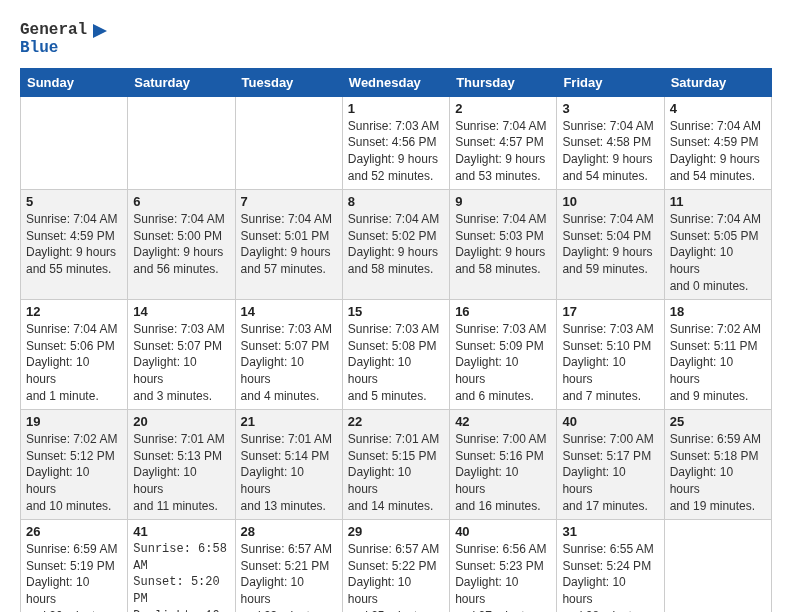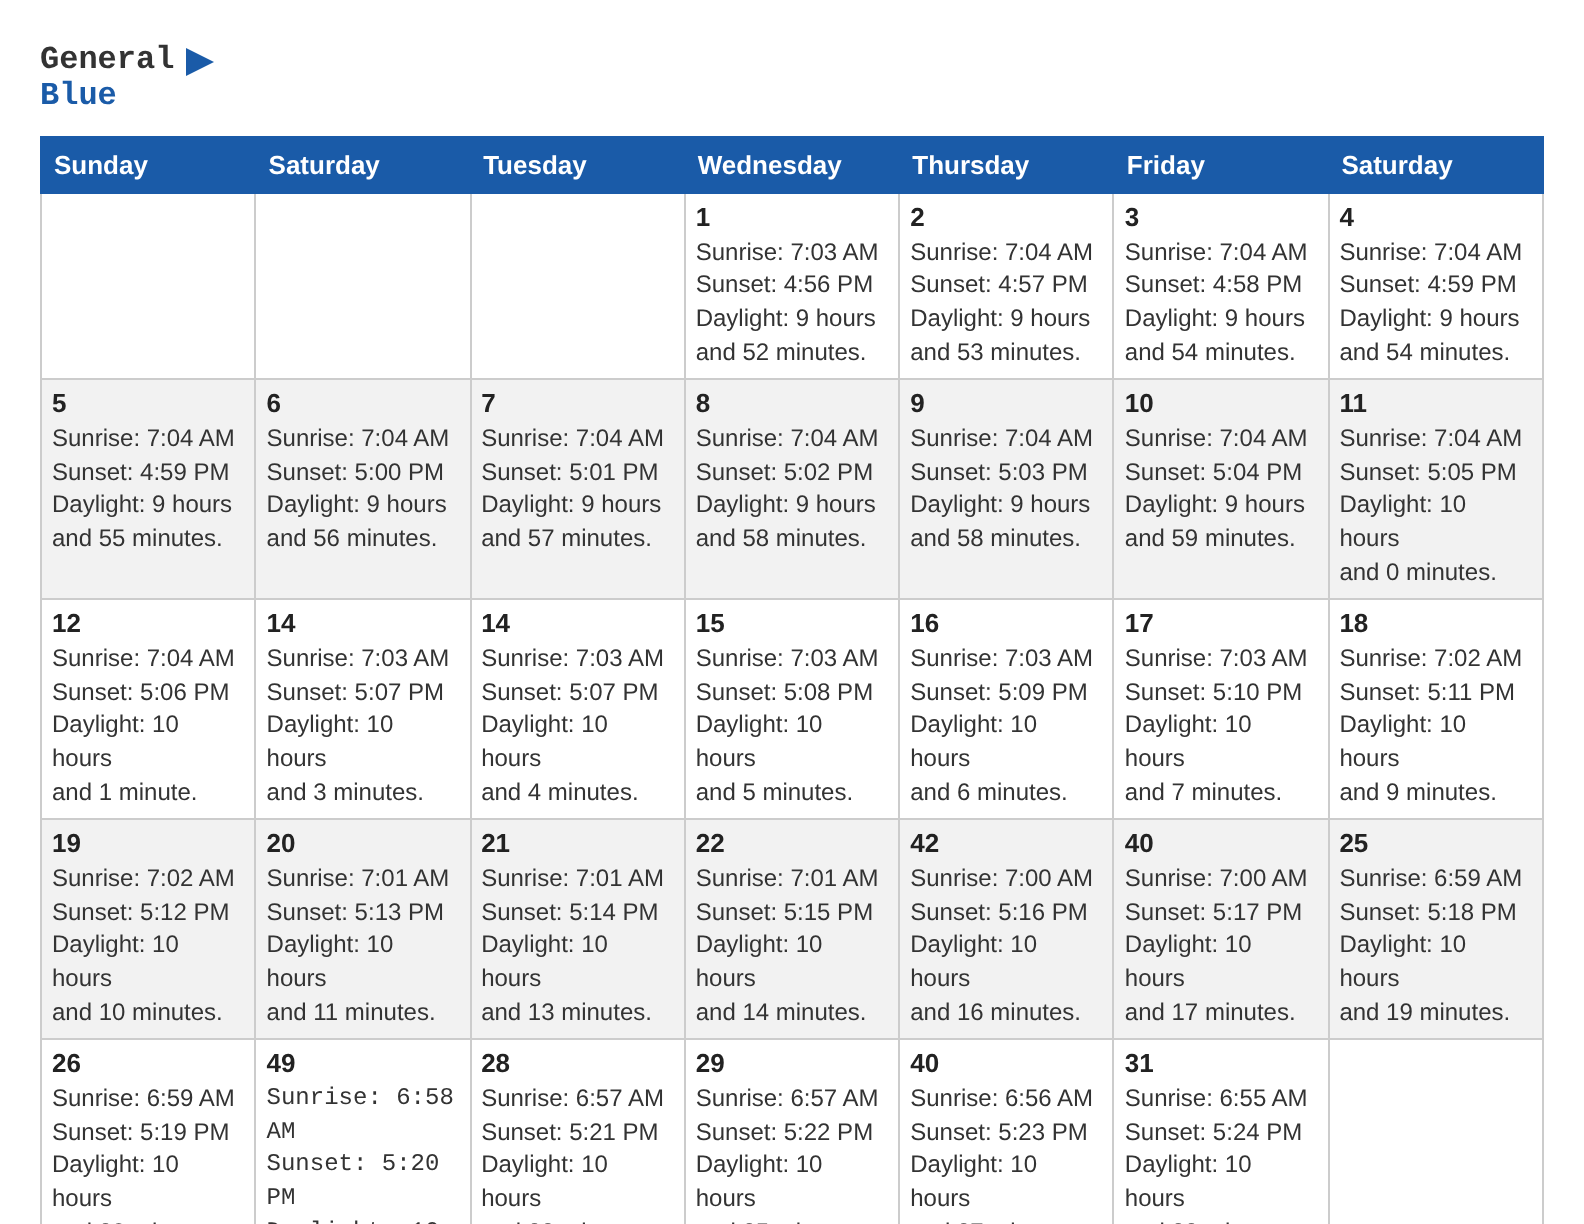--- a/index.html
+++ b/index.html
@@ -306,7 +306,7 @@
 and 20 minutes.</div>
         </td>
         <td>
-          <span class="day-number">49</span>
+          <span class="day-number">41</span>
           <div class="day-detail" style="white-space: pre-line; font-family: Liberation Mono, monospace;">Sunrise: 6:58 AM
 Sunset: 5:20 PM
 Daylight: 10 hours

